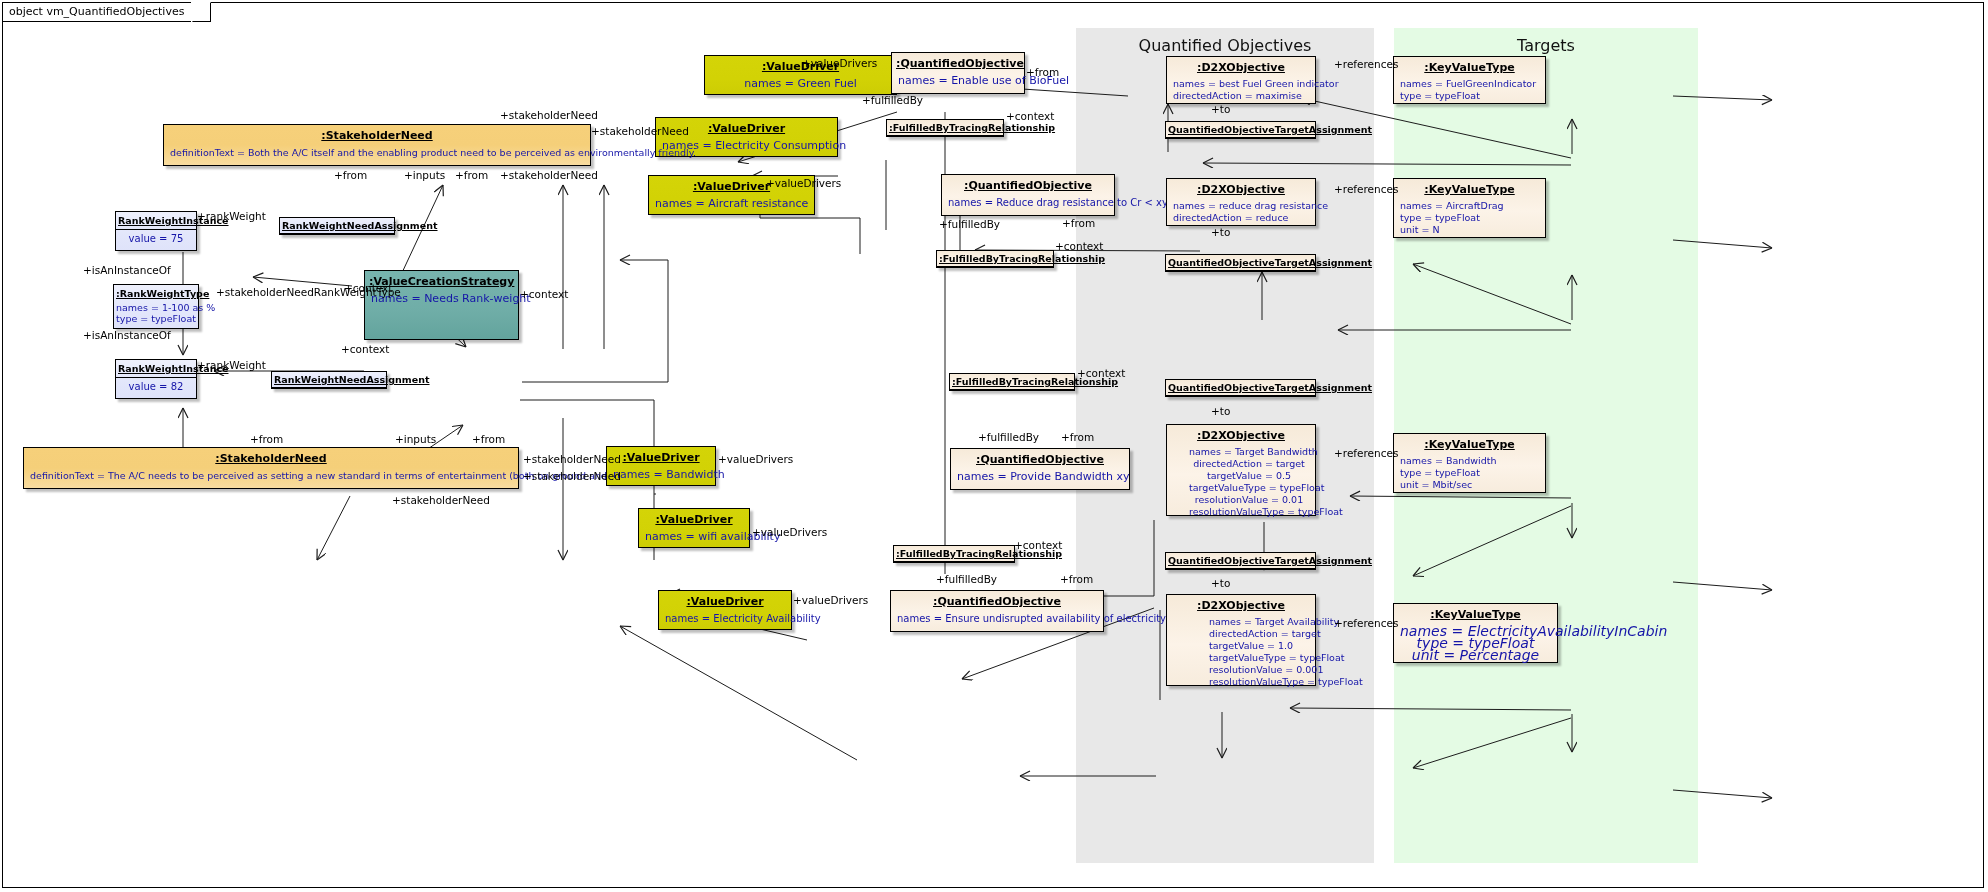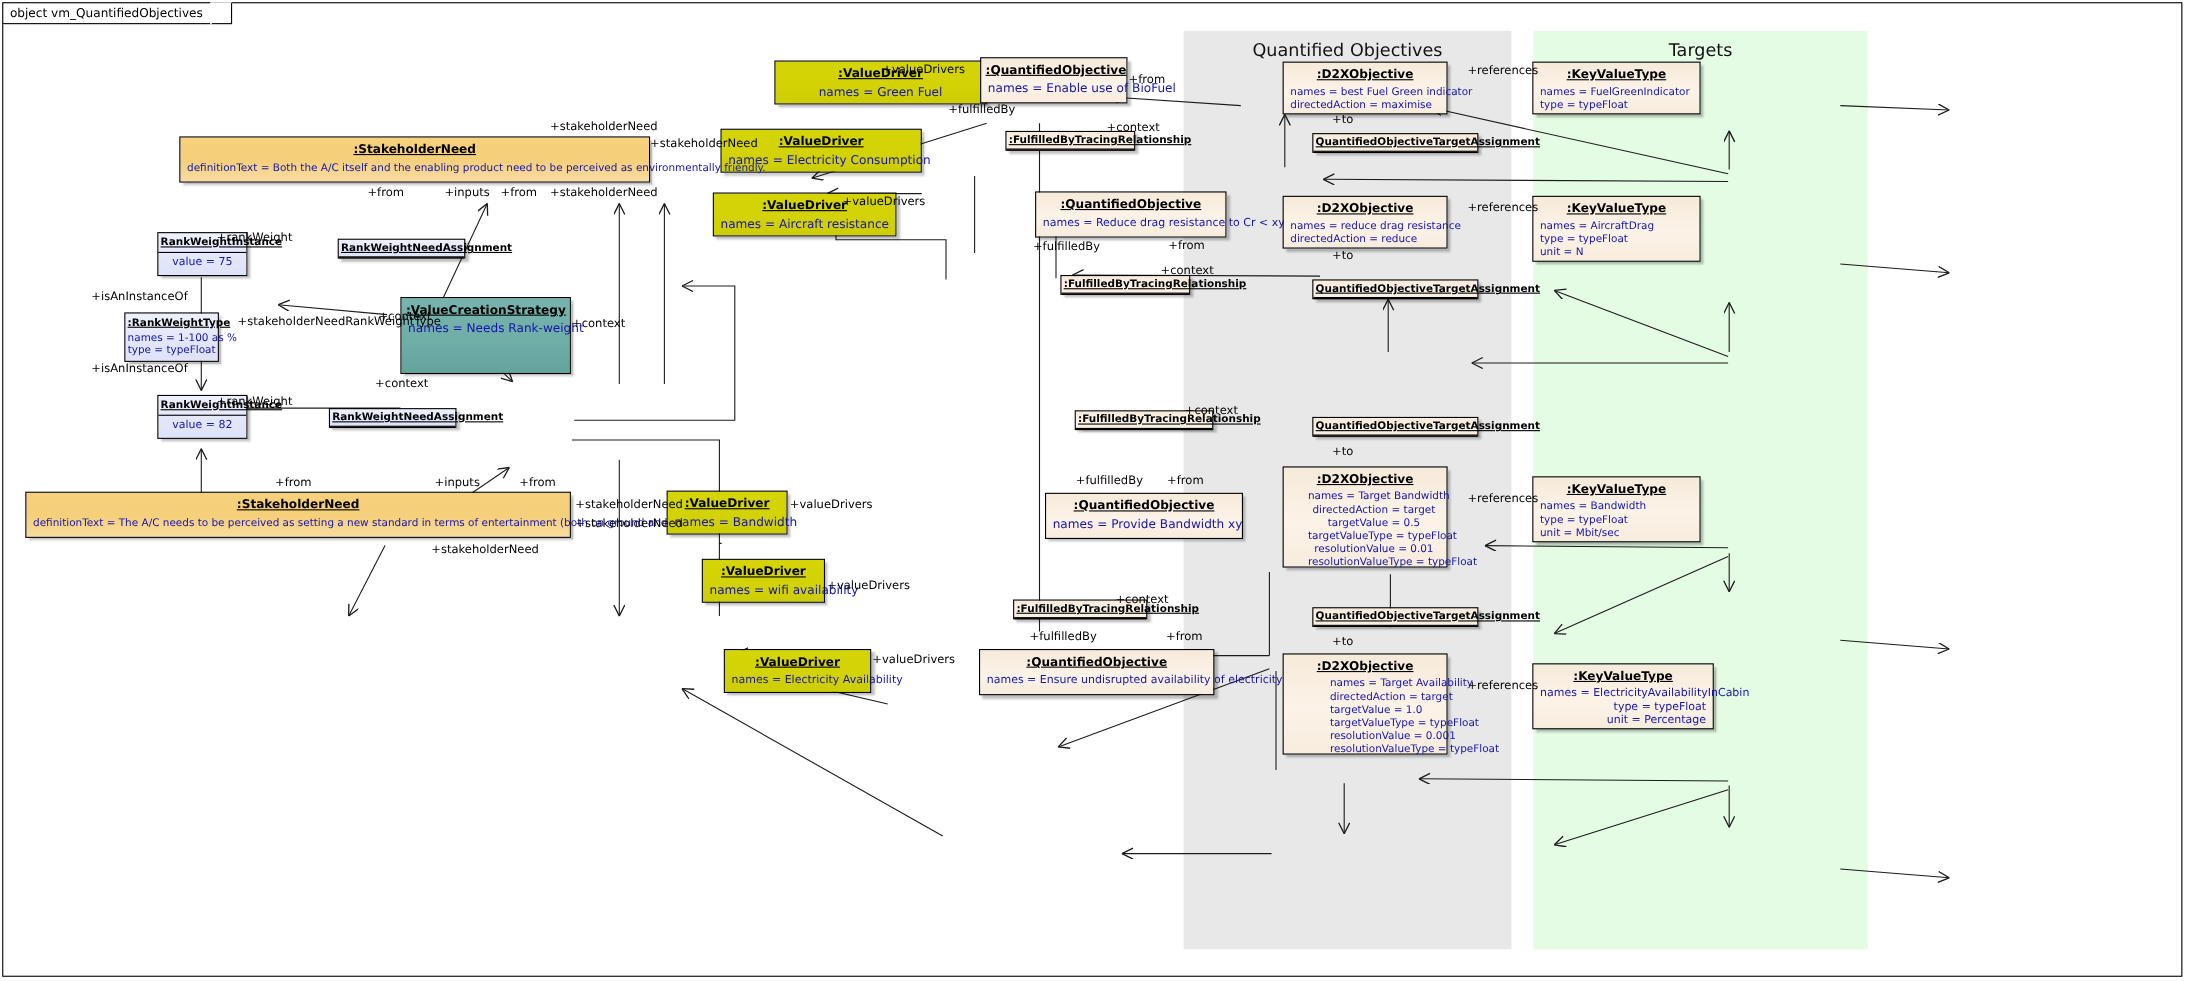--- a/index.html
+++ b/index.html
@@ -37,7 +37,7 @@
   .n-beige{background:linear-gradient(180deg,#f6ead9 0%,#fcf3e8 55%,#f7ecdd 100%);}
 
   
-  .node.compact{box-shadow:3px 3px 2px rgba(0,0,0,.25);margin-left:28px;}
+  .node.compact{box-shadow:3px 3px 2px rgba(0,0,0,.25);}
   .node.compact .title{padding:3px 5px 3px 5px;font-size:11px;border-bottom:1px solid #000;}
   .node.compact .under{height:3px;border-top:1px solid #000;background:transparent;}
 

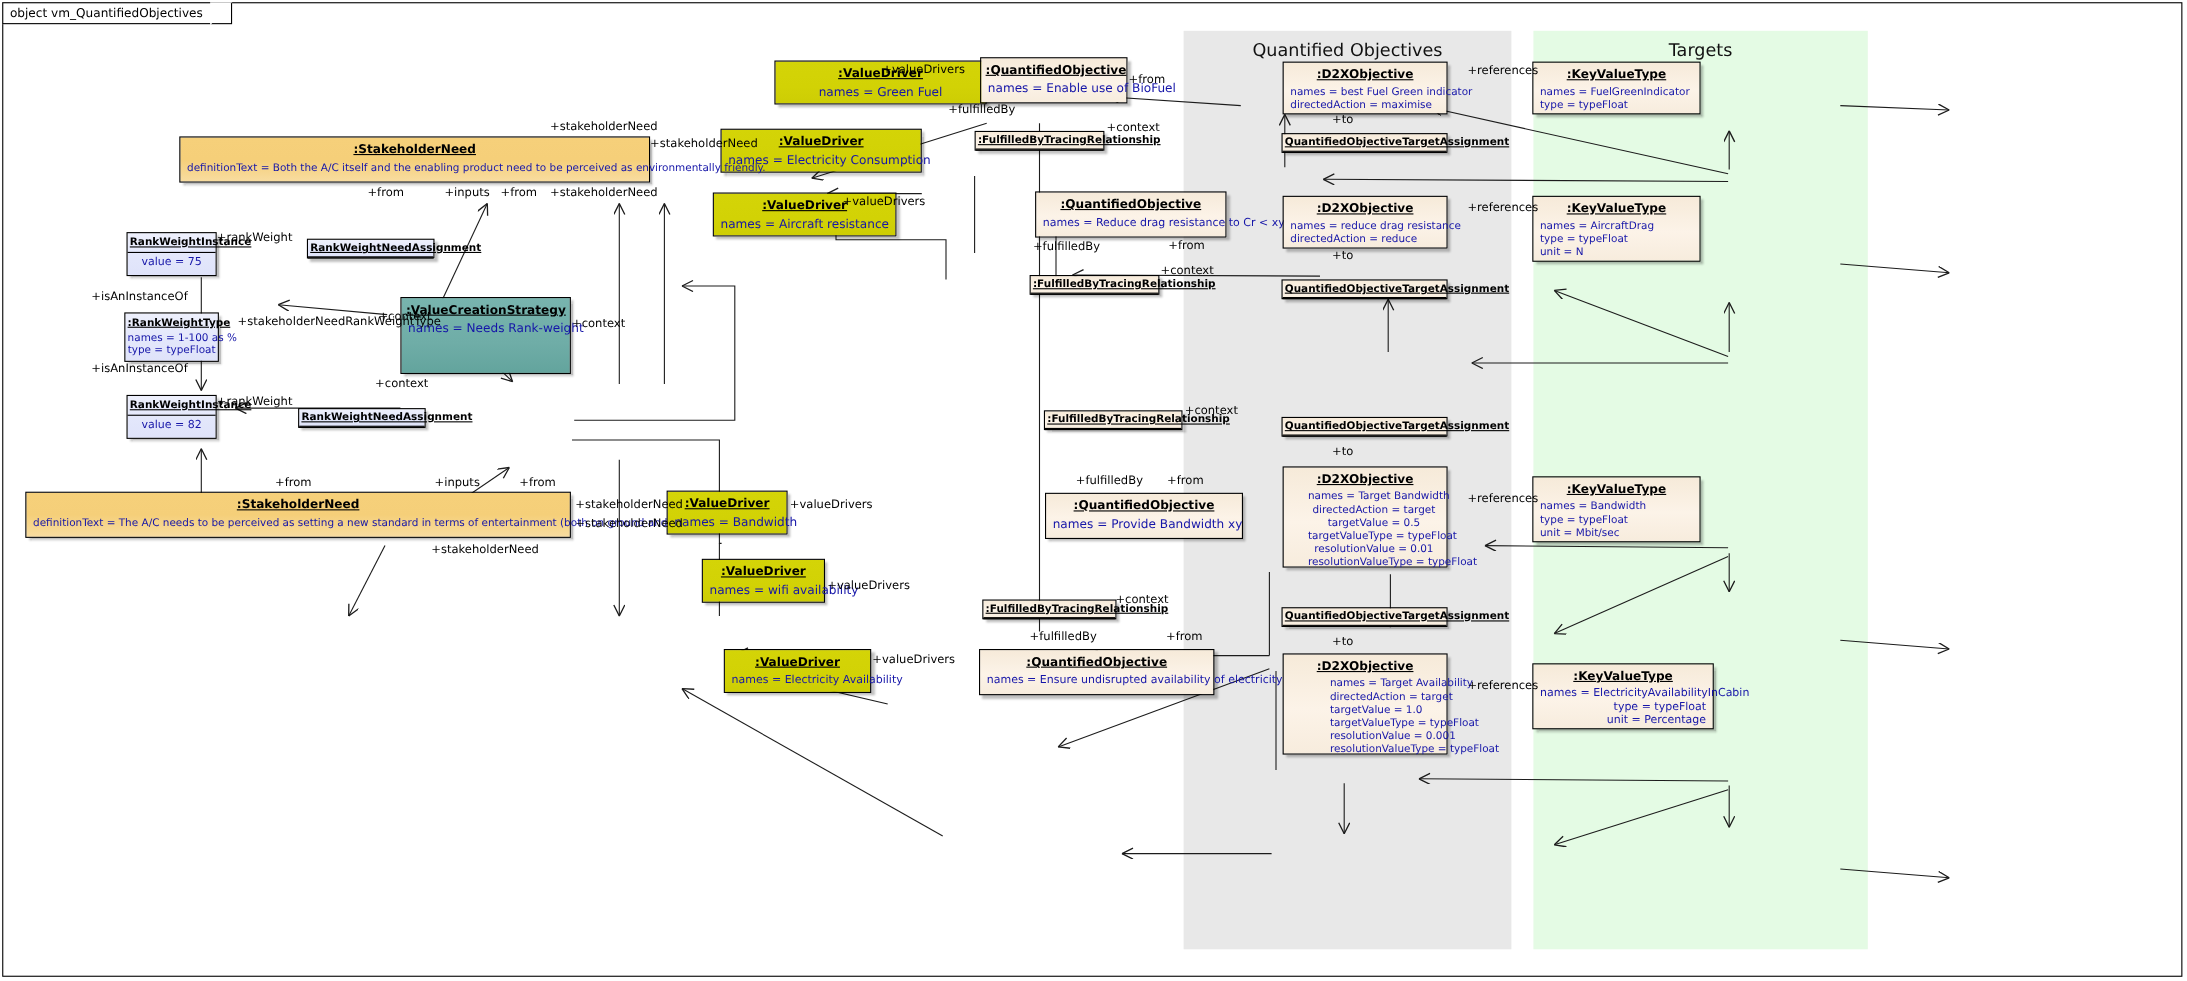--- a/index.html
+++ b/index.html
@@ -384,7 +384,7 @@
 
   <div class="node n-beige centered" style="left:1393px;top:603px;width:165px;height:60px;">
     <div class="title"><span>:KeyValueType</span></div>
-    <div class="attrs" style="text-align:right;font-size:10px;line-height:12px;">
+    <div class="attrs" style="text-align:center;font-size:14px;line-height:12px;font-style:italic;">
       <div>names = ElectricityAvailabilityInCabin</div>
         <div>type = typeFloat</div>
         <div>unit = Percentage</div>

